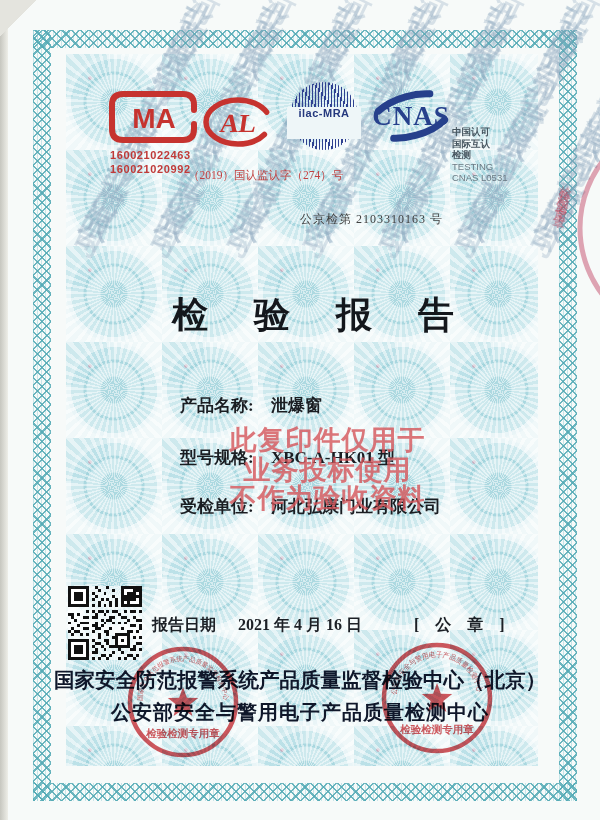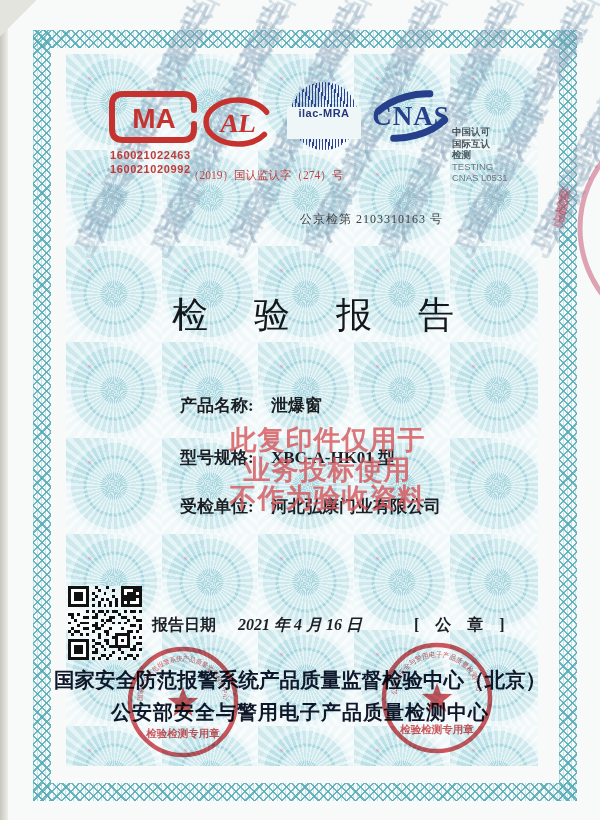--- a/index.html
+++ b/index.html
@@ -54,7 +54,7 @@
   .lic2{left:110px;top:163px;text-align:center;}
   .approval{position:absolute;left:188px;top:168px;z-index:6;font-weight:400;font-size:11.5px;color:#c24040;}
   .repno{position:absolute;left:300px;top:211px;z-index:6;font-size:12px;color:#404040;letter-spacing:1px;}
-  .title{position:absolute;left:172px;top:291px;z-index:6;font-size:36px;font-weight:400;
+  .title{position:absolute;left:172px;top:291px;z-index:6;font-size:36px;font-weight:700;
          letter-spacing:46px;color:#14171c;white-space:nowrap;}
   
   .field{position:absolute;left:180px;z-index:6;font-size:17px;color:#1a1d22;white-space:nowrap;}

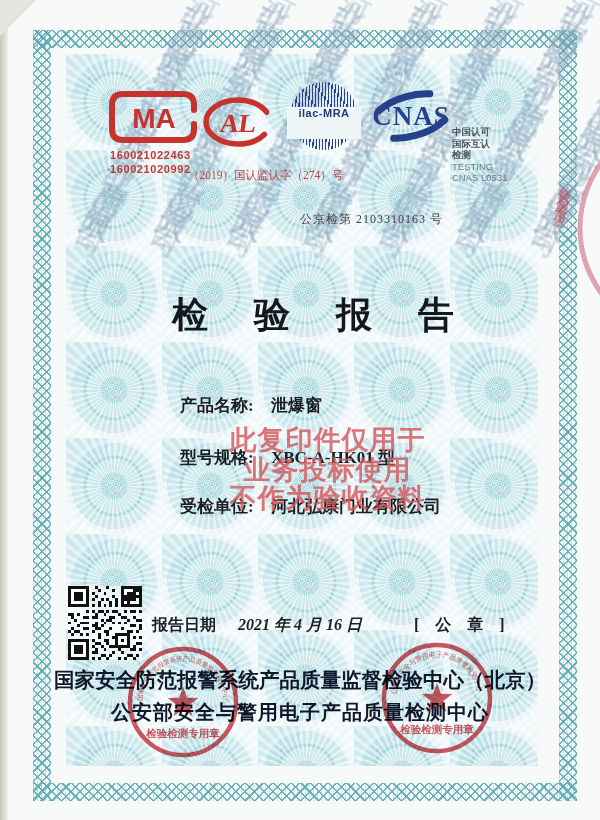--- a/index.html
+++ b/index.html
@@ -68,7 +68,7 @@
   .qr{position:absolute;left:68px;top:586px;width:74px;height:74px;z-index:6;}
   .dateline{position:absolute;left:152px;top:615px;z-index:6;font-size:16px;font-weight:600;
             color:#1c2026;white-space:nowrap;}
-  .dateline .dt{margin-left:18px;font-style:italic;}
+  .dateline .dt{margin-left:18px;}
   .dateline .seal{margin-left:48px;letter-spacing:6px;}
   .org{position:absolute;left:0;right:0;text-align:center;z-index:6;font-weight:700;color:#0f172a;white-space:nowrap;}
   .org1{top:666px;font-size:20.5px;}

